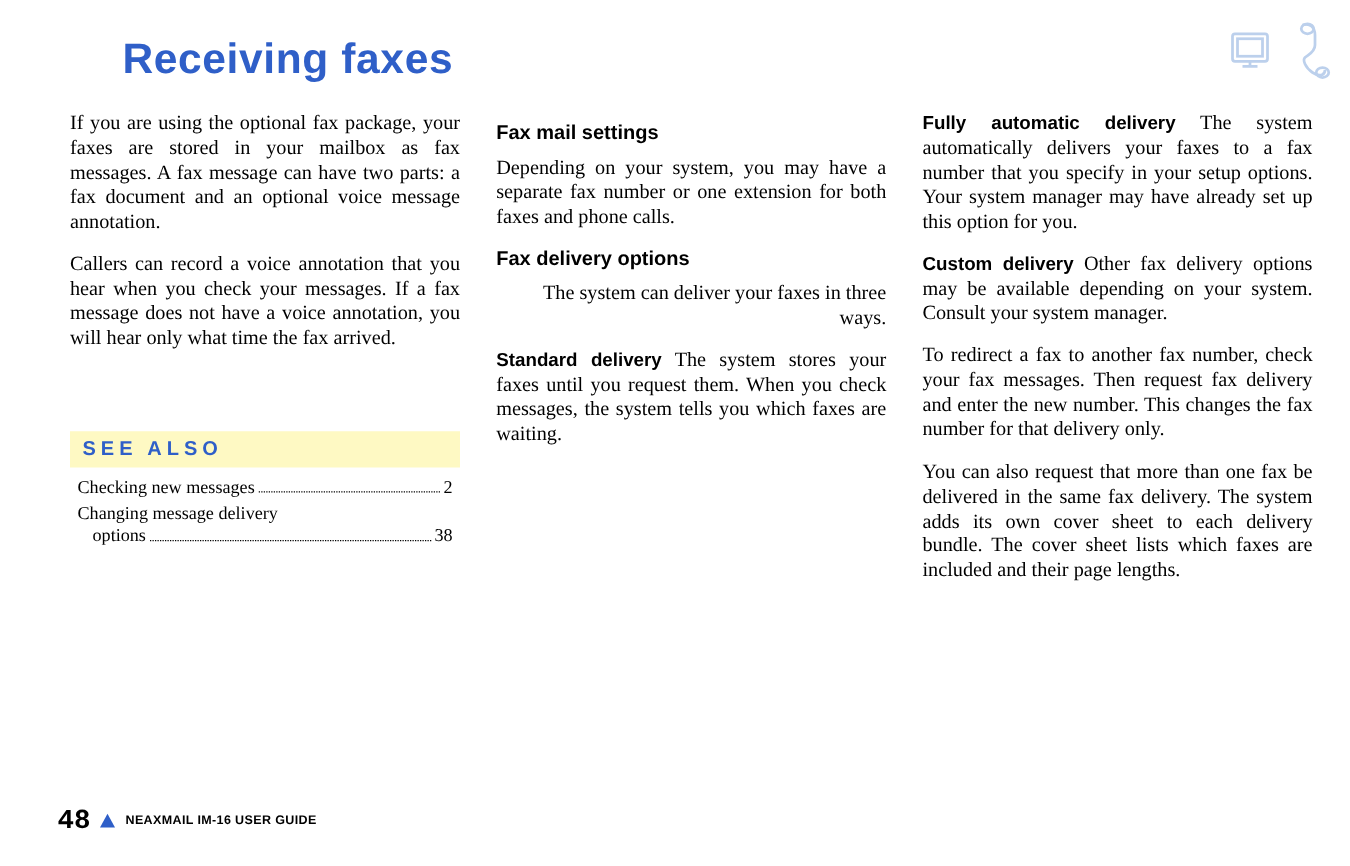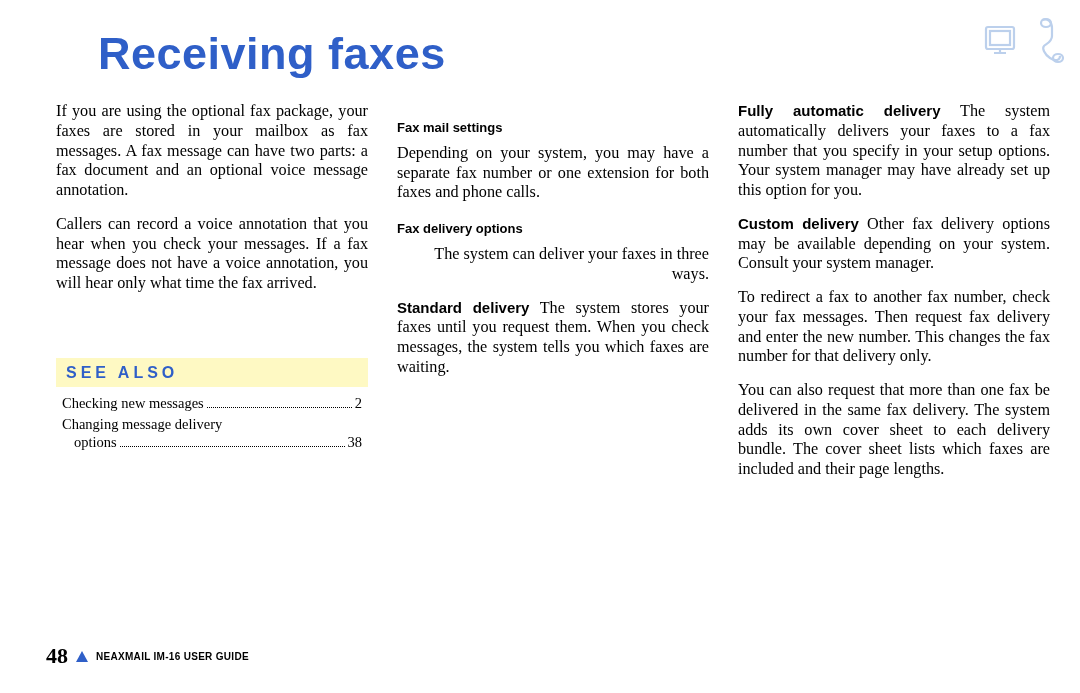--- a/index.html
+++ b/index.html
@@ -18,7 +18,7 @@
   }
   .heading {
     font-family: Arial, Helvetica, sans-serif;
-    font-size: 45px;
+    font-size: 34px;
     font-weight: bold;
     color: #2f5fc8;
     letter-spacing: 0.5px;

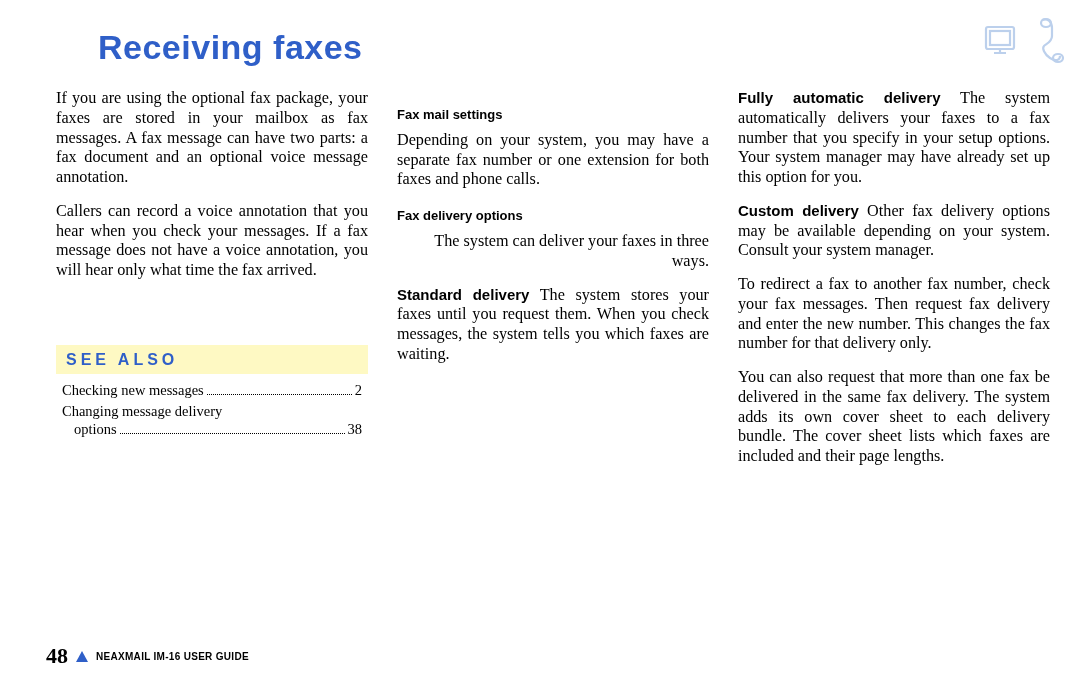--- a/index.html
+++ b/index.html
@@ -46,10 +46,10 @@
   .col p { margin-bottom: 14px; text-align: justify; }
   .col h3 {
     font-family: Arial, Helvetica, sans-serif;
-    font-size: 13px;
+    font-size: 16px;
     font-weight: bold;
     color: #000;
-    margin-top: 18px;
+    margin-top: 8px;
     margin-bottom: 8px;
   }
   .dterm {

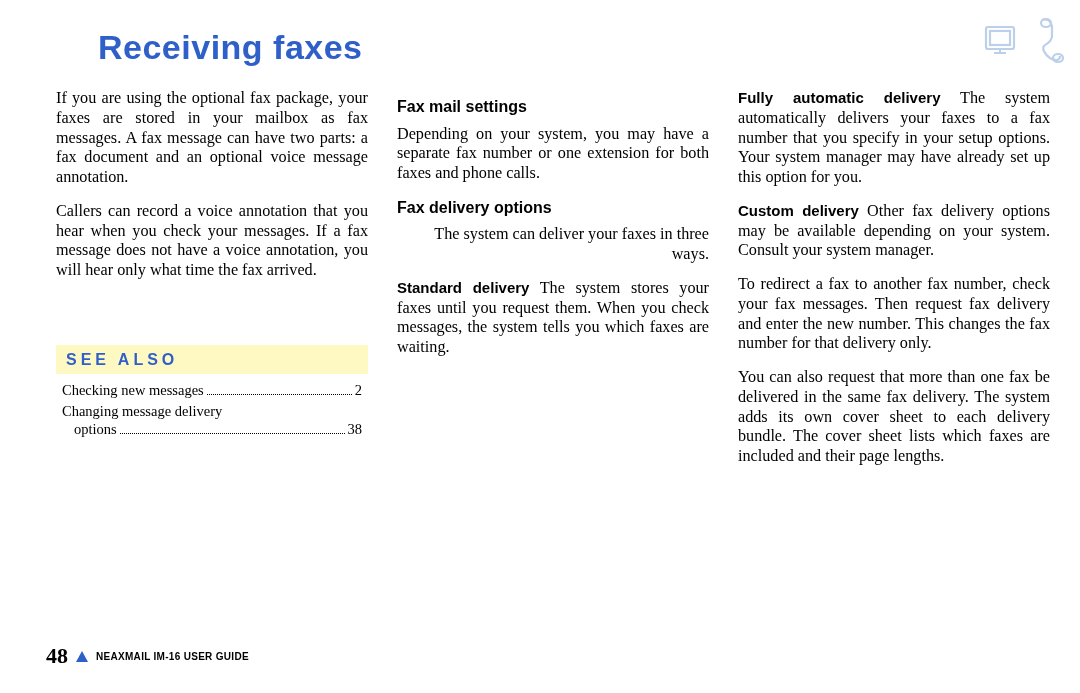--- a/index.html
+++ b/index.html
@@ -91,7 +91,7 @@
     gap: 8px;
   }
   .page-num {
-    font-family: Liberation Serif, serif;
+    font-family: Liberation Mono, monospace;
     font-size: 22px;
     font-weight: 900;
     color: #000;

